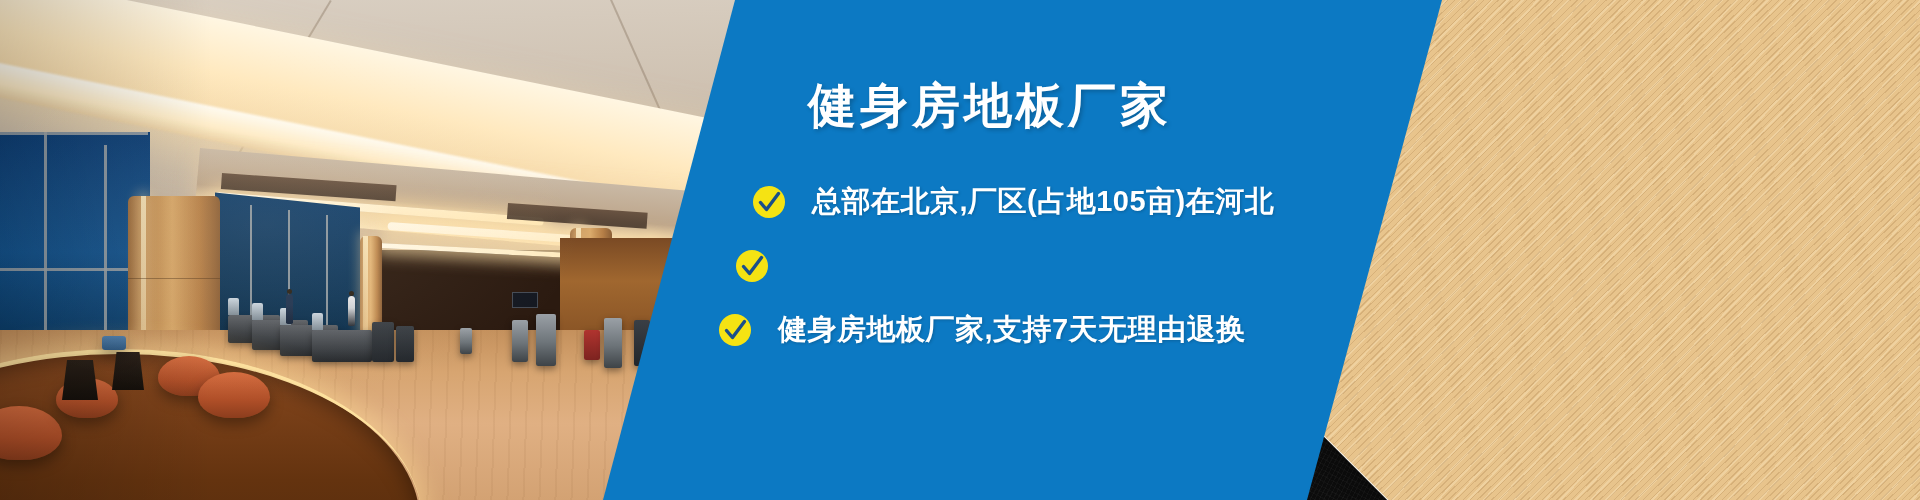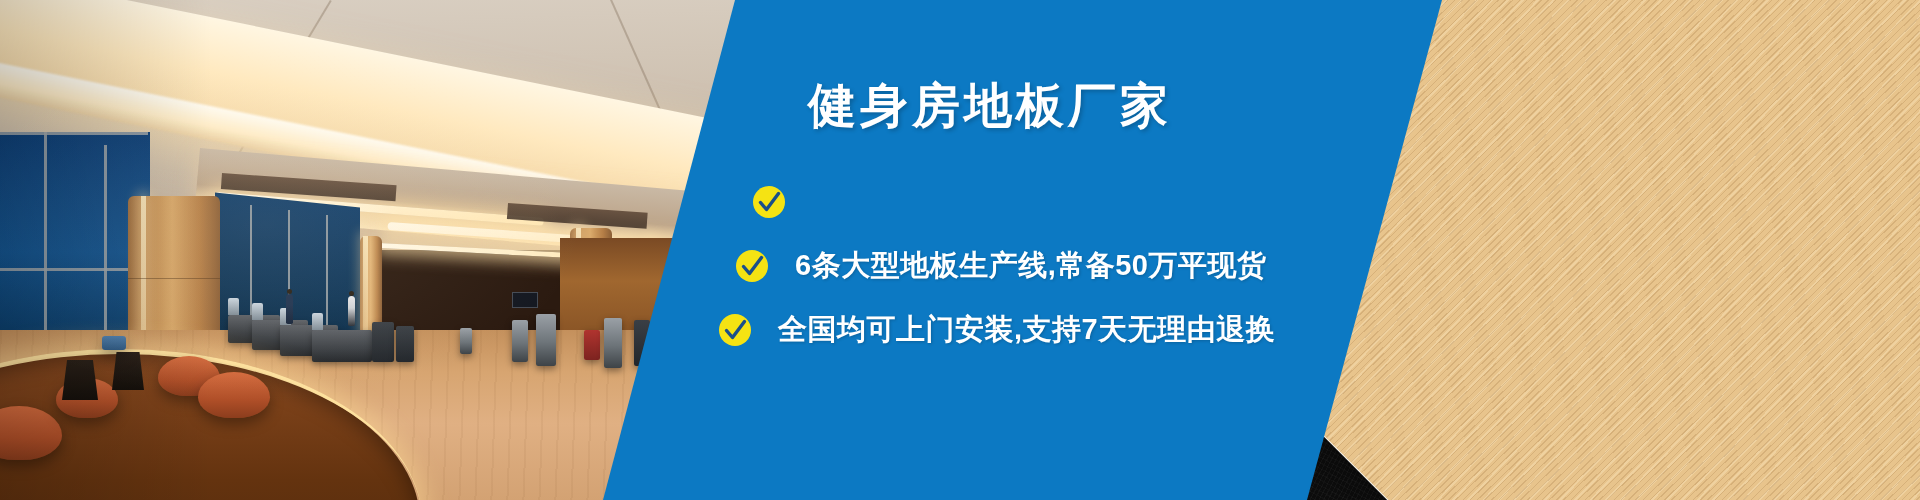--- a/index.html
+++ b/index.html
@@ -408,6 +408,7 @@
             <path d="M8.5 17.5 L14.5 24.5 L26.5 8.5" fill="none" stroke="#1A4F8A" stroke-width="3.4" stroke-linecap="round" stroke-linejoin="round"></path>
           </svg>
         </span>
+        <span class="feature-text">总部在北京,厂区(占地105亩)在河北</span>
       </li>
 
       <li class="feature-item">

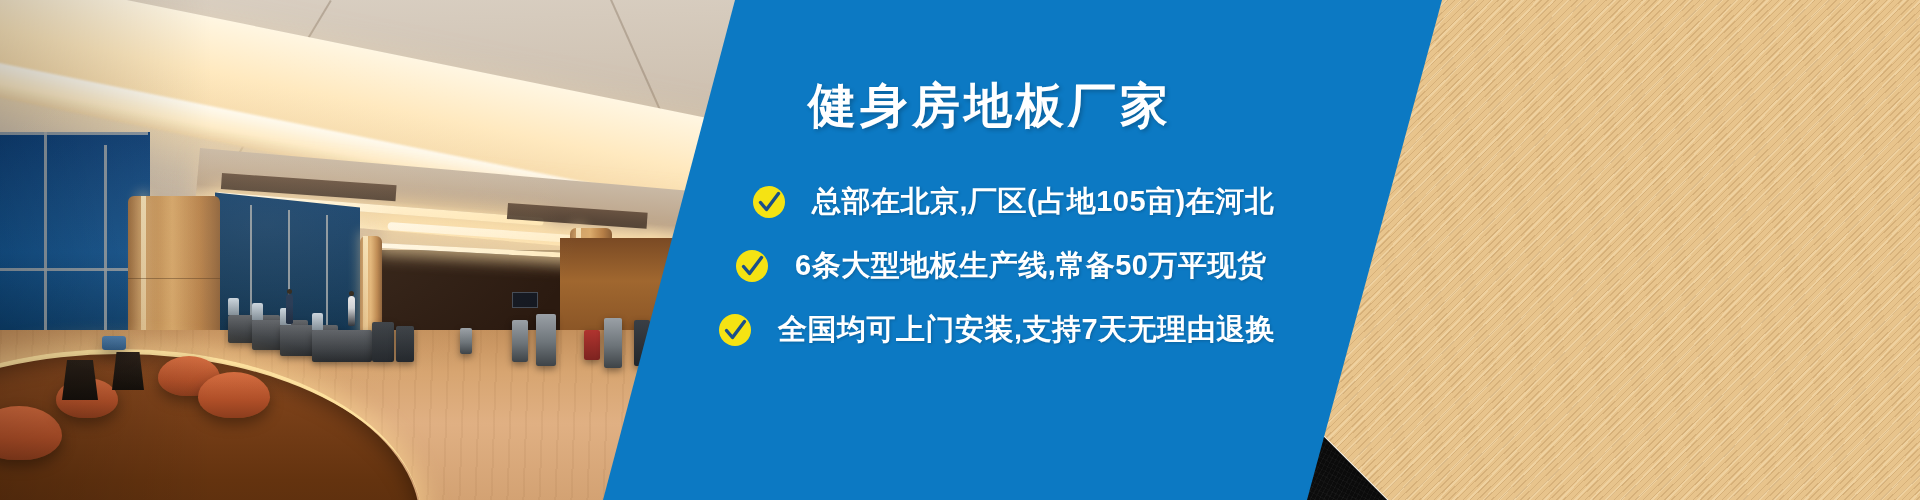--- a/index.html
+++ b/index.html
@@ -418,7 +418,6 @@
             <path d="M8.5 17.5 L14.5 24.5 L26.5 8.5" fill="none" stroke="#1A4F8A" stroke-width="3.4" stroke-linecap="round" stroke-linejoin="round"></path>
           </svg>
         </span>
-        <span class="feature-text">6条大型地板生产线,常备50万平现货</span>
       </li>
 
       <li class="feature-item">

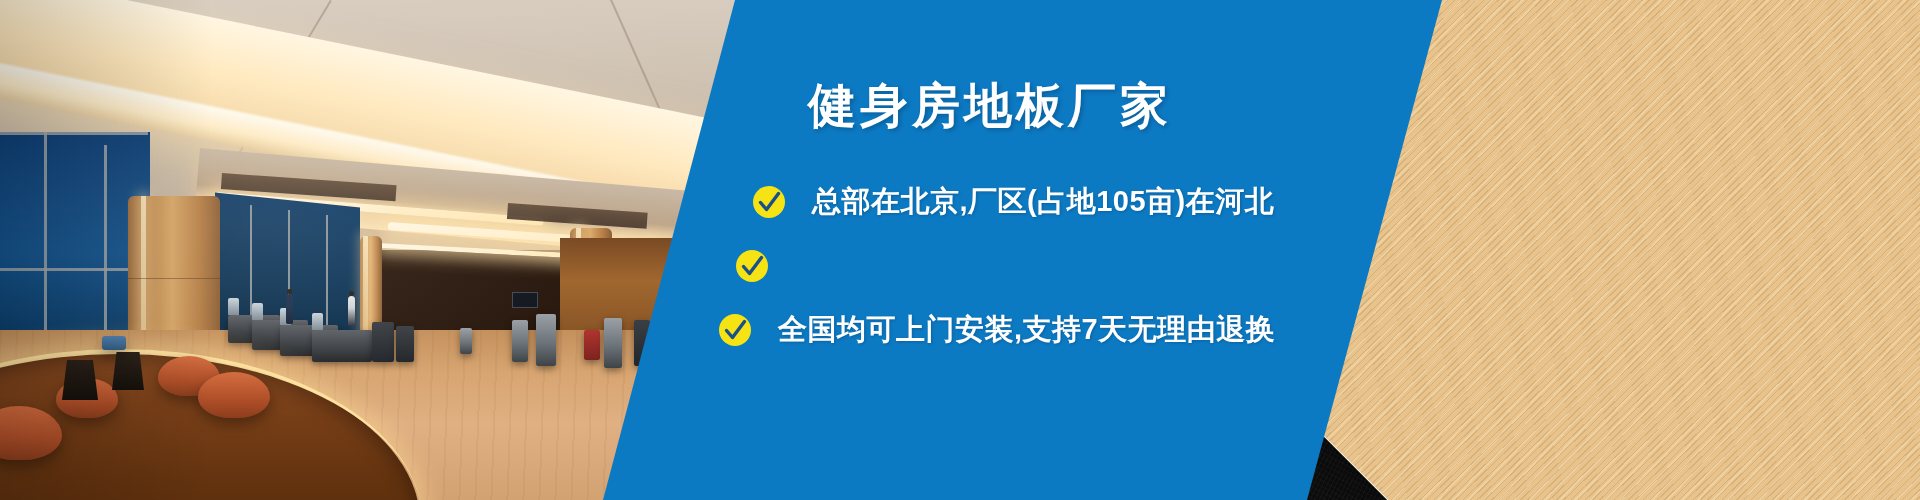--- a/index.html
+++ b/index.html
@@ -427,7 +427,7 @@
             <path d="M8.5 17.5 L14.5 24.5 L26.5 8.5" fill="none" stroke="#1A4F8A" stroke-width="3.4" stroke-linecap="round" stroke-linejoin="round"></path>
           </svg>
         </span>
-        <span class="feature-text">全国均可上门安装,支持7天无理由退换</span>
+        <span class="feature-text">健身房地板厂家,支持7天无理由退换</span>
       </li>
 
     </ul>

